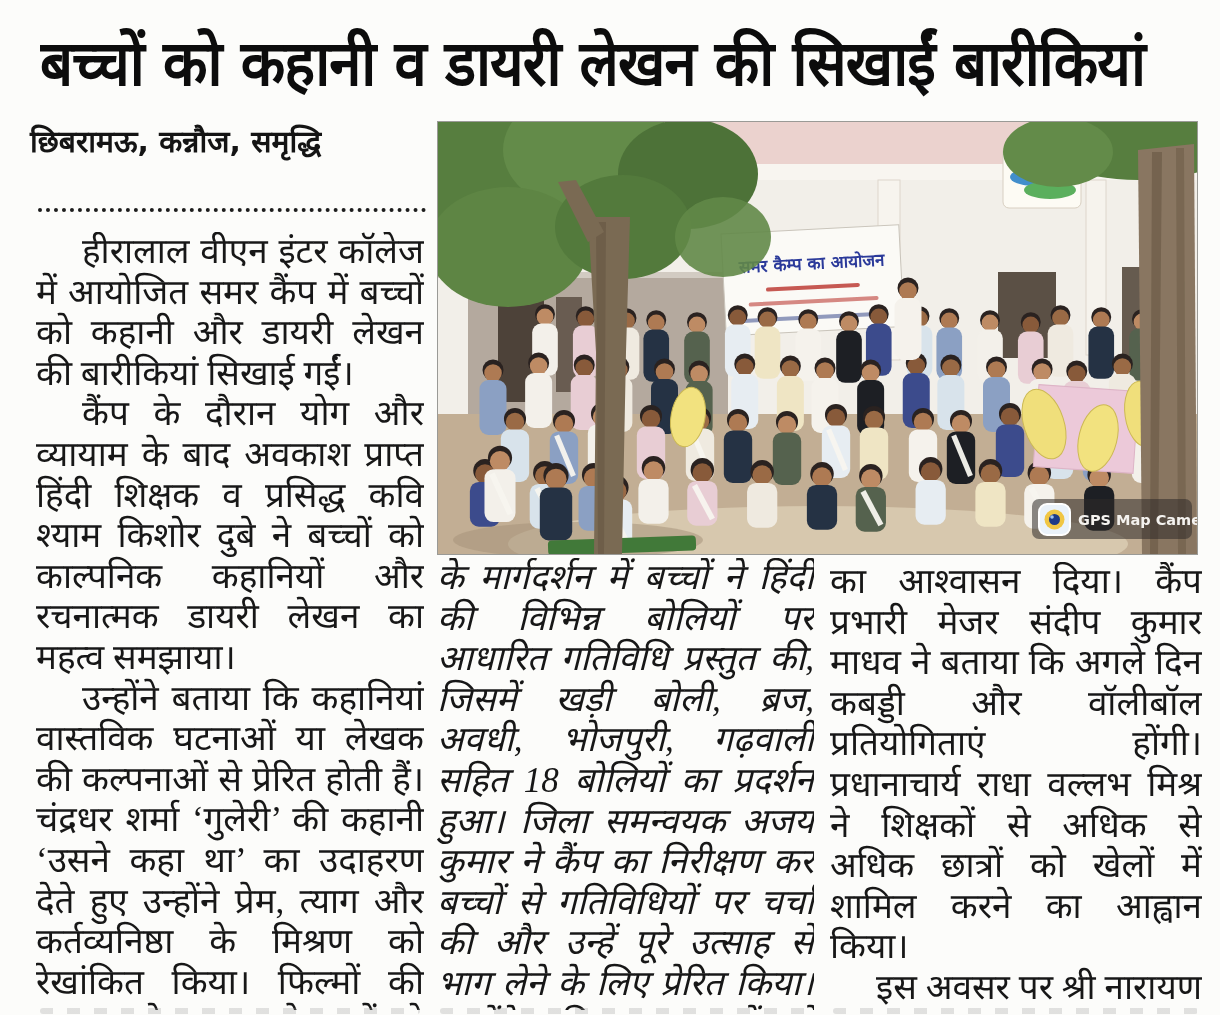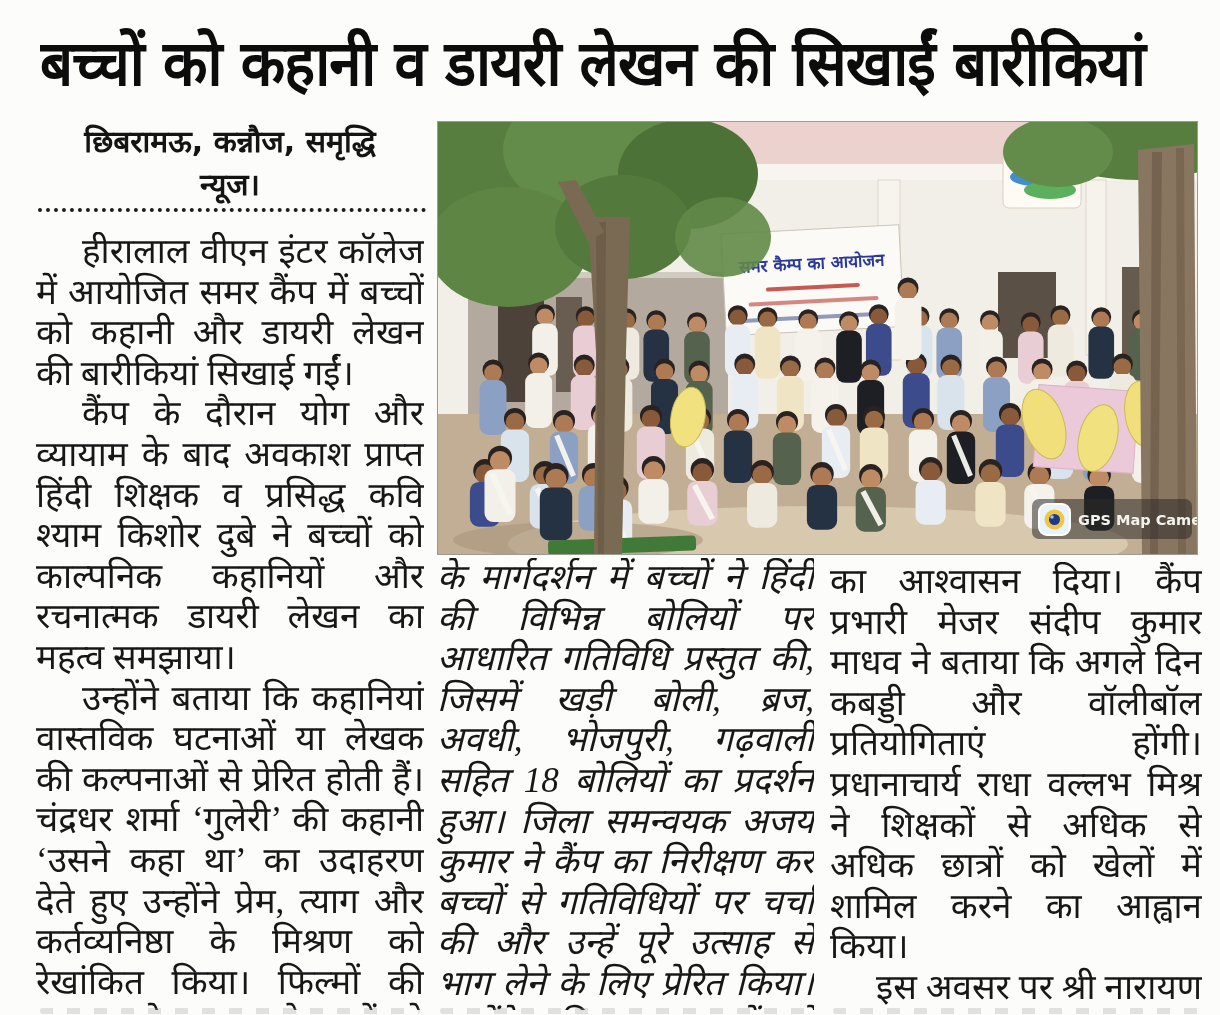--- a/index.html
+++ b/index.html
@@ -18,7 +18,7 @@
   }
   .byline{
     position:absolute;left:30px;top:120px;width:400px;
-    text-align:center;font-weight:bold;font-size:30px;line-height:43px;color:#141414;
+    font-weight:bold;font-size:30px;line-height:43px;color:#141414;
     font-family:"DejaVu Sans","Liberation Sans",sans-serif;
   }
   .dotted-rule{

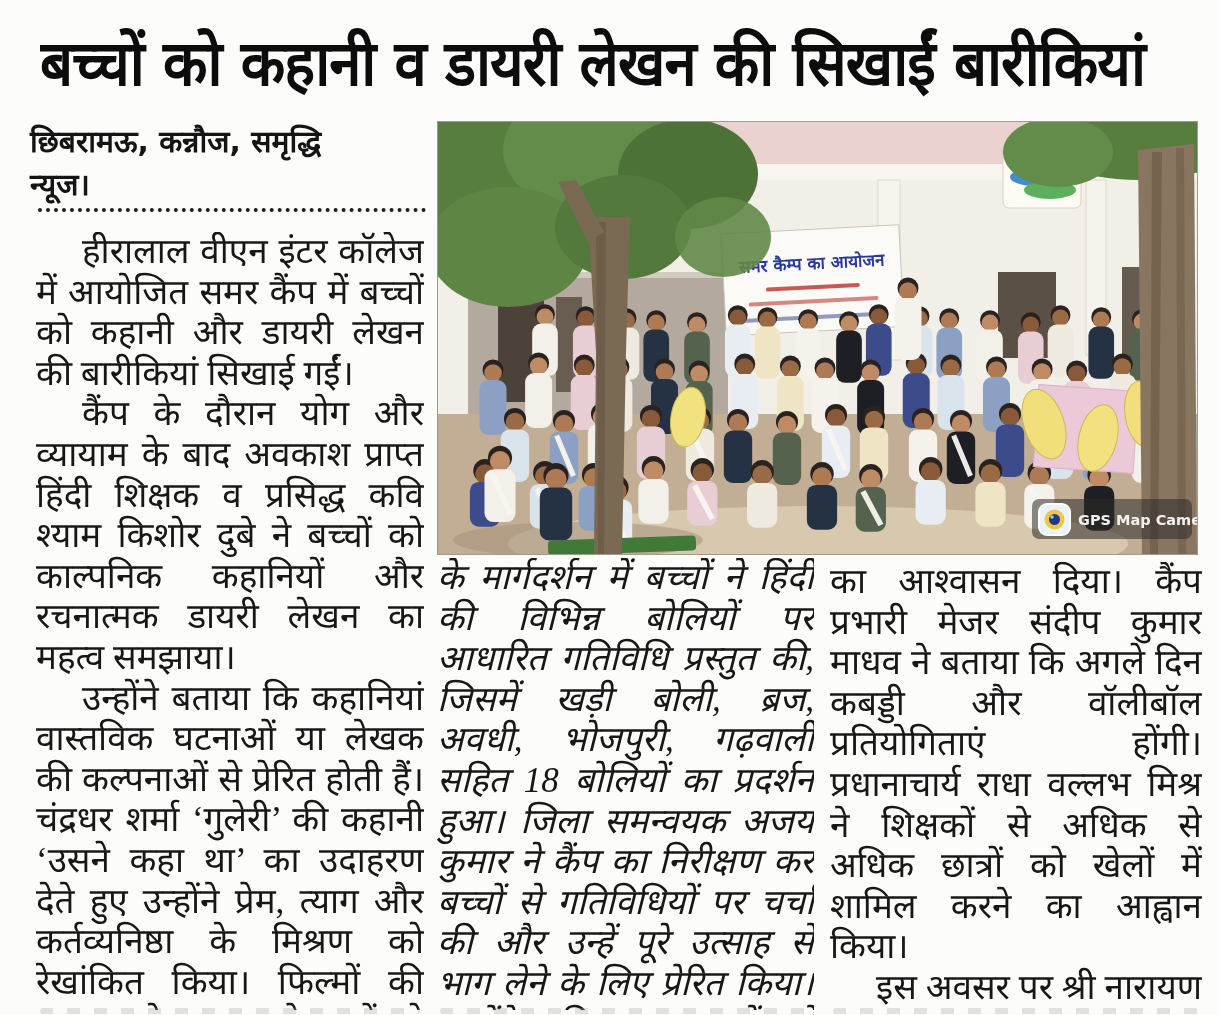--- a/index.html
+++ b/index.html
@@ -54,7 +54,6 @@
 
 <div class="byline">
   <div>छिबरामऊ, कन्नौज, समृद्धि</div>
-  <div>न्यूज।</div>
 </div>
 
 <div class="dotted-rule"></div>

